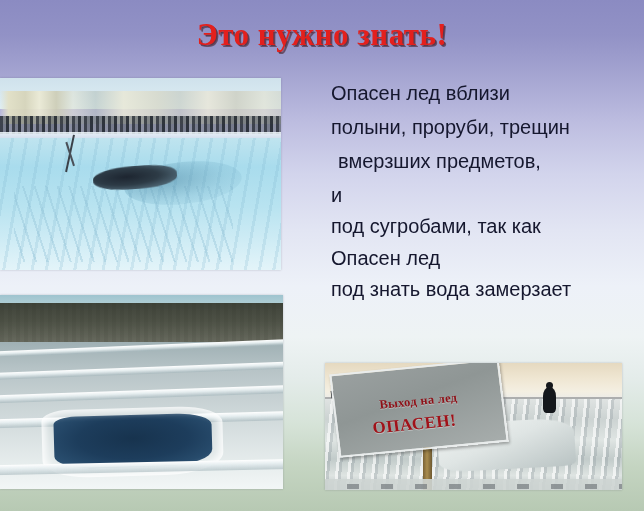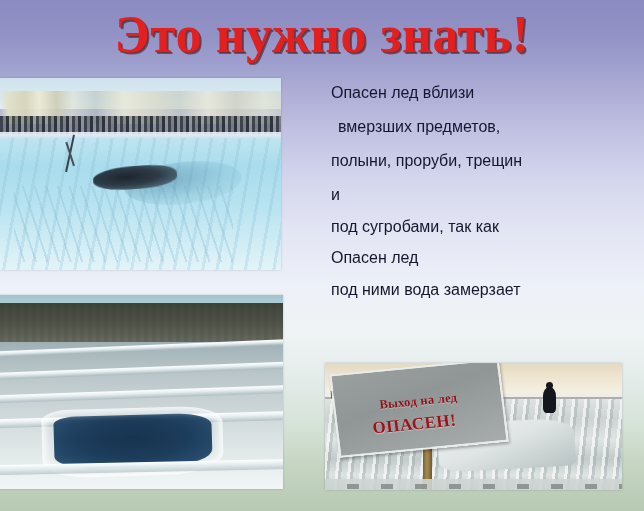--- a/index.html
+++ b/index.html
@@ -38,7 +38,7 @@
     font-family: "Liberation Serif", "DejaVu Serif", serif;
     font-weight: bold;
     font-style: normal;
-    font-size: 52px;
+    font-size: 31px;
     line-height: 46px;
     letter-spacing: 0.5px;
     color: #e3201d;

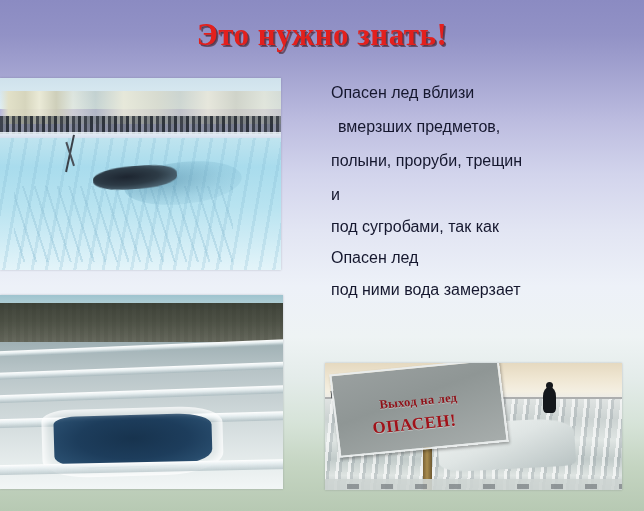--- a/index.html
+++ b/index.html
@@ -53,7 +53,7 @@
     top: 76px;
     width: 310px;
     color: #15172e;
-    font-size: 16px;
+    font-size: 20px;
     font-weight: 500;
   }
   .tline {

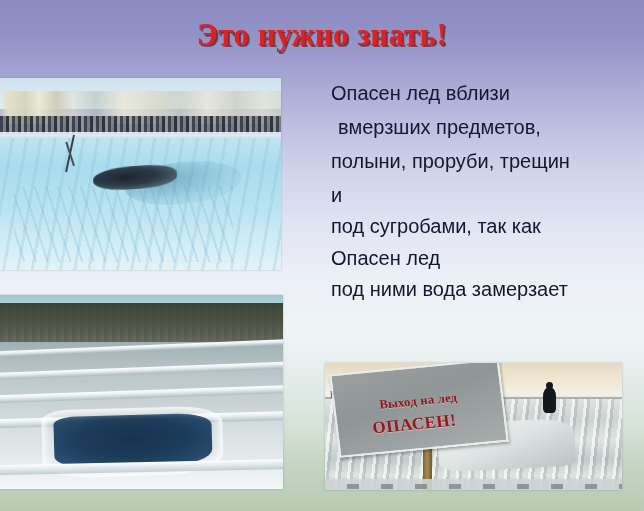--- a/index.html
+++ b/index.html
@@ -315,8 +315,8 @@
 
   <div id="body-text">
     <div class="tline sp-loose">Опасен лед вблизи</div>
+    <div class="tline sp-loose">полыни, проруби, трещин</div>
     <div class="tline sp-loose indent1">вмерзших предметов,</div>
-    <div class="tline sp-loose">полыни, проруби, трещин</div>
     <div class="tline sp-loose">и</div>
     <div class="tline sp-tight">под сугробами, так как</div>
     <div class="tline sp-loose">Опасен лед</div>

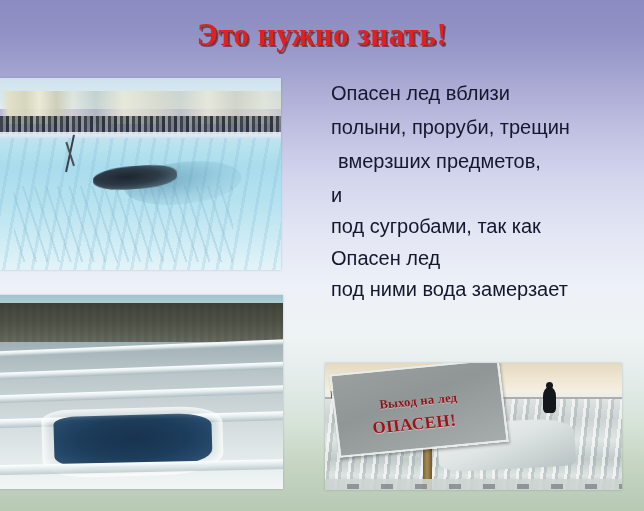--- a/index.html
+++ b/index.html
@@ -320,7 +320,7 @@
     <div class="tline sp-loose">и</div>
     <div class="tline sp-tight">под сугробами, так как</div>
     <div class="tline sp-loose">Опасен лед</div>
-    <div class="tline sp-tight">под ними вода замерзает</div>
+    <div class="tline sp-tight">под знать вода замерзает</div>
   </div>
 
   <div class="photo" id="photo-sign">

